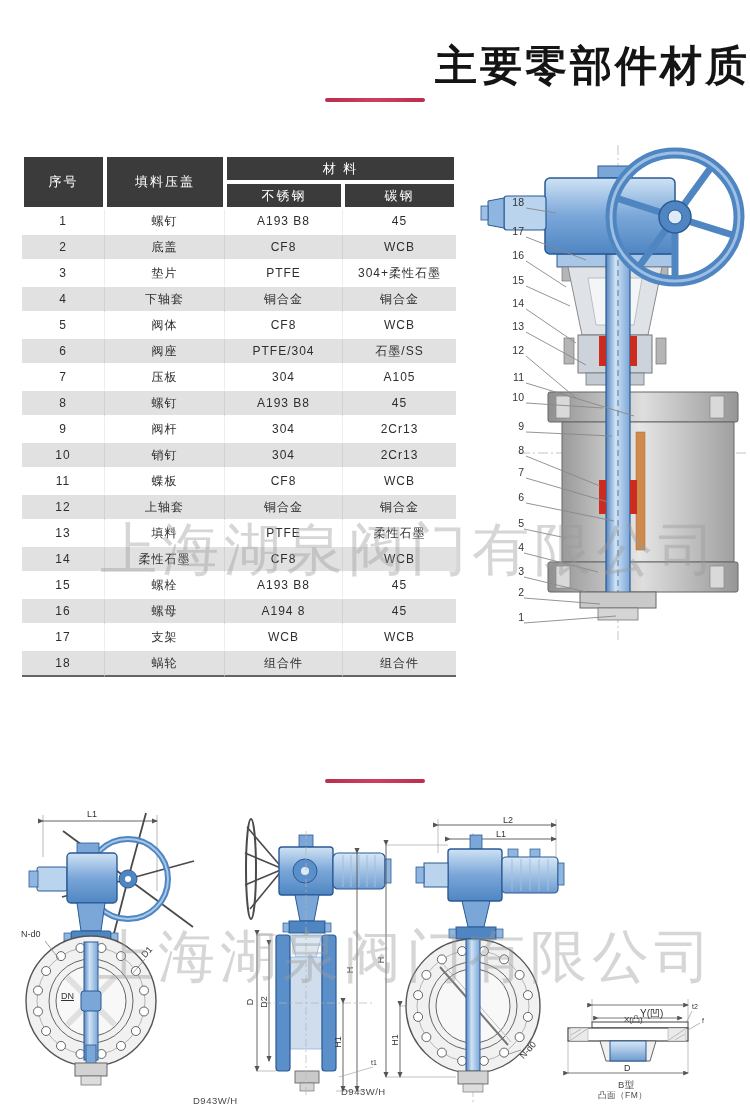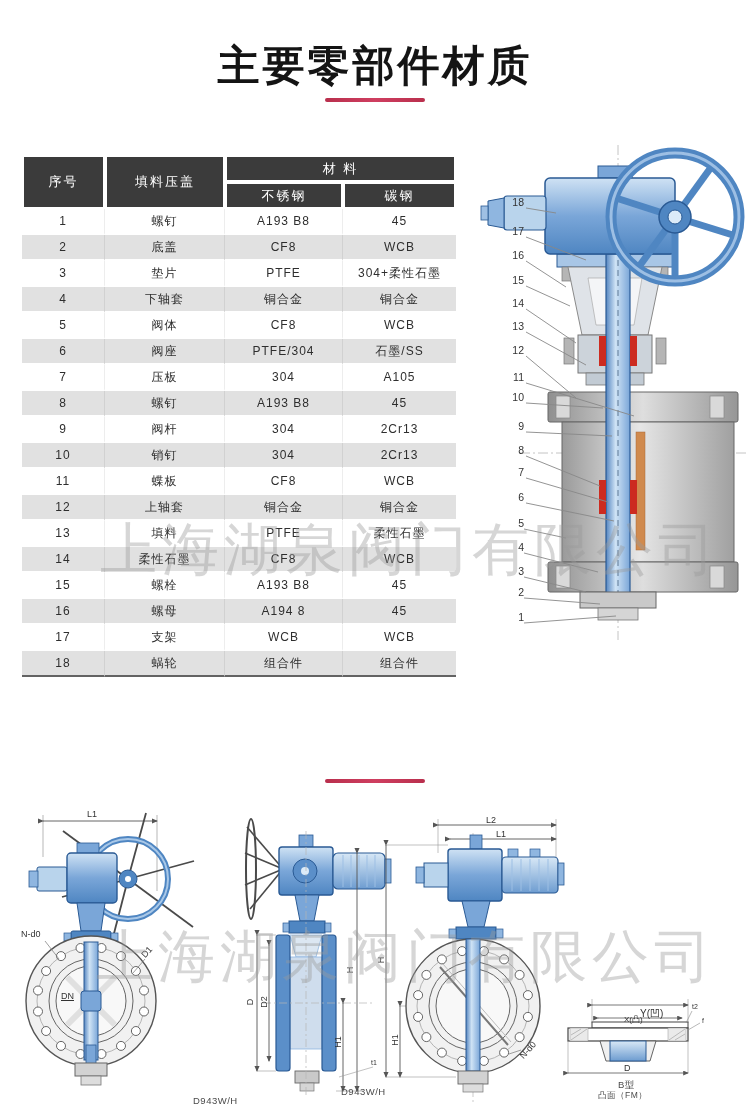--- a/index.html
+++ b/index.html
@@ -7,7 +7,7 @@
         font-family:"Liberation Sans","DejaVu Sans",sans-serif;}
 
   
-  .sec-title{position:absolute;left:0;width:750px;text-align:center;
+  .sec-title{position:absolute;left:0;width:750px;text-align:right;
              font-size:42px;font-weight:800;color:#141414;letter-spacing:3px;}
   .sec-underline{position:absolute;left:325px;width:100px;height:4px;border-radius:2px;
                  background:linear-gradient(90deg,#b92f4d,#cf3e60 50%,#b92f4d);}

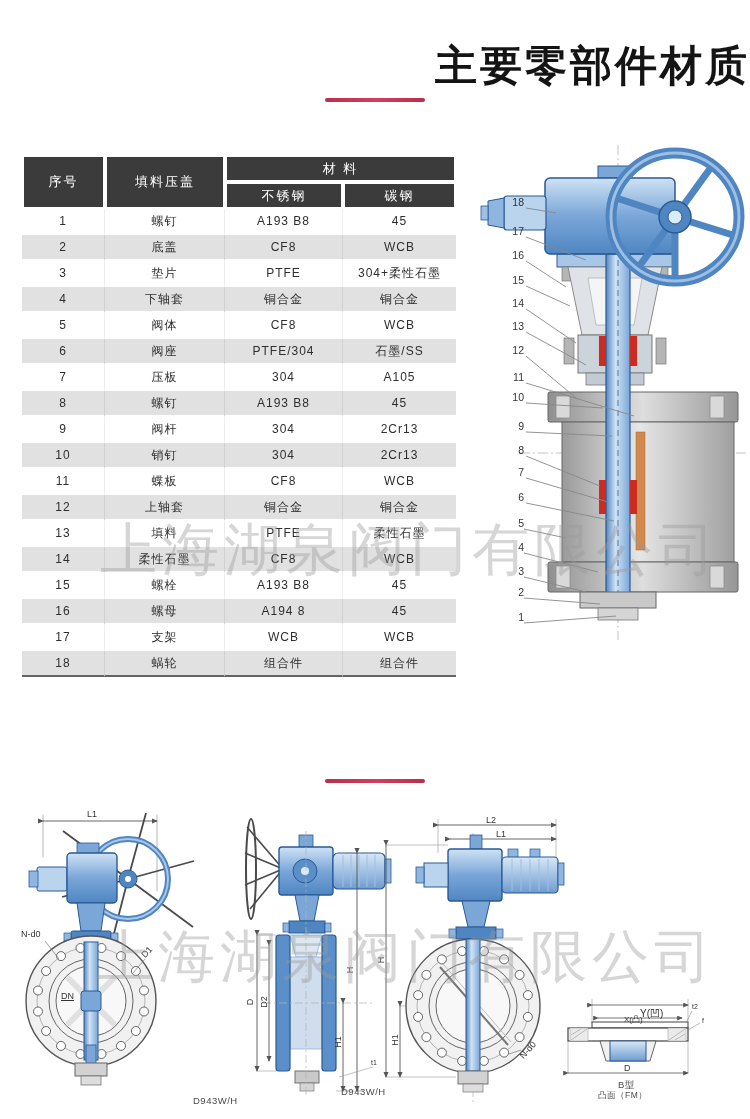--- a/index.html
+++ b/index.html
@@ -512,7 +512,7 @@
       <rect x="85" y="279" width="20" height="8" fill="#dddddd" stroke="#777" stroke-width="0.7"></rect>
       <line x1="143" y1="245" x2="131" y2="249" stroke="#777" stroke-width="0.7"></line>
     </svg>
-    <span class="dim" style="left:108px;top:10px;">L2</span>
+    <span class="dim" style="left:125px;top:10px;">L2</span>
     <span class="dim" style="left:118px;top:24px;">L1</span>
     <span class="dim rot" style="left:0px;top:150px;">H</span>
     <span class="dim rot" style="left:11px;top:230px;">H1</span>

